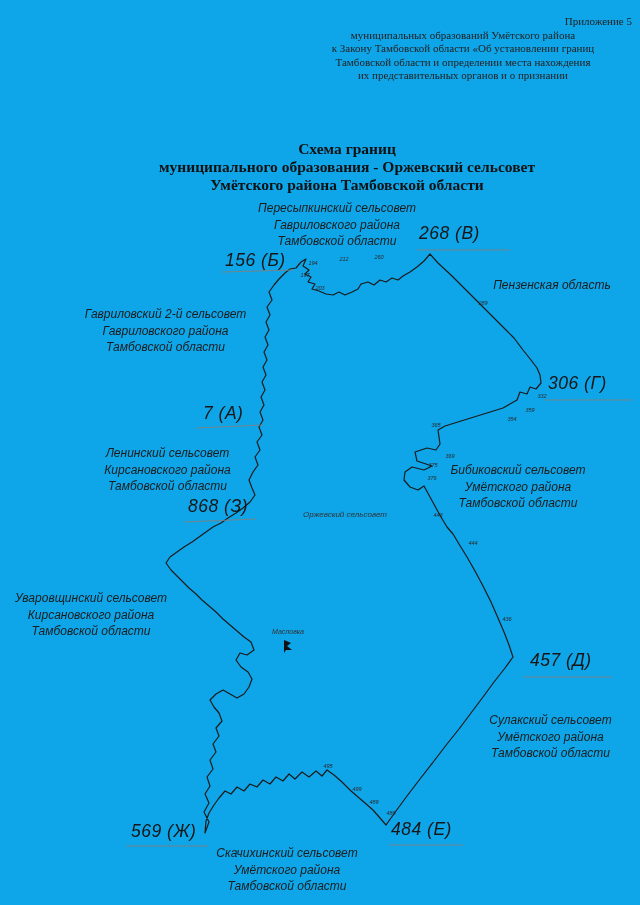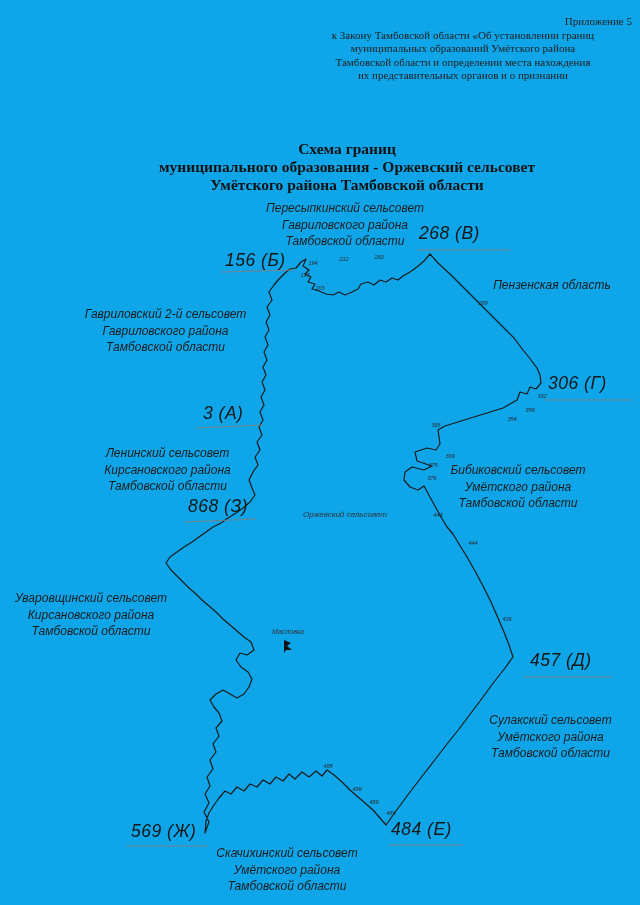--- a/index.html
+++ b/index.html
@@ -56,8 +56,8 @@
 
   <div class="appendix">
     <div class="first">Приложение 5</div>
+    <div>муниципальных образований Умётского района</div>
     <div>к Закону Тамбовской области «Об установлении границ</div>
-    <div>муниципальных образований Умётского района</div>
     <div>Тамбовской области и определении места нахождения</div>
     <div>их представительных органов и о признании</div>
   </div>

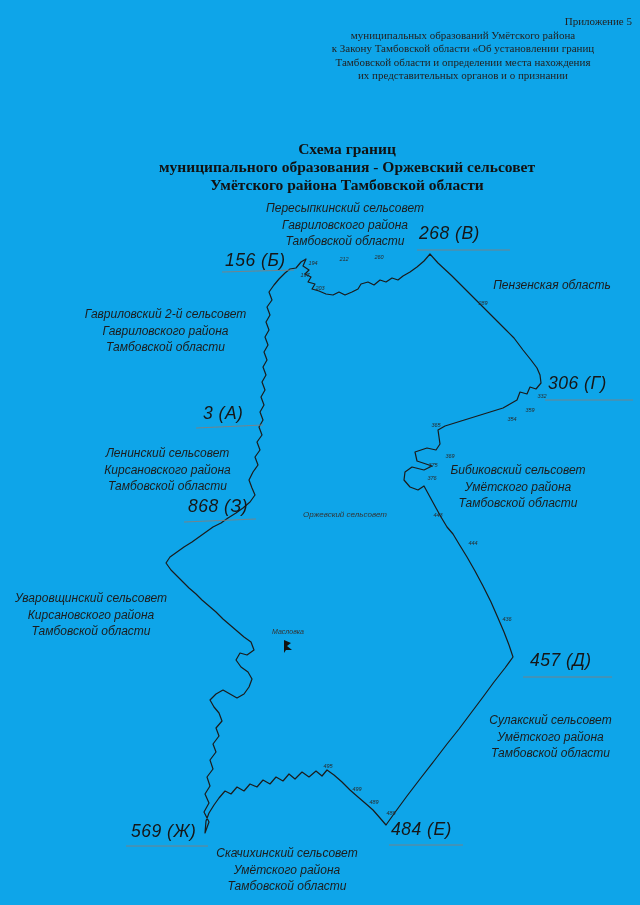--- a/index.html
+++ b/index.html
@@ -93,7 +93,7 @@
     <path fill="#111" d="M284,653 L284,640 L291,643 L287,646 L292,650 L286,650 Z"></path>
   </svg>
 
-  <div class="region-label" style="left:235px;top:200px;width:220px;">
+  <div class="region-label" style="left:227px;top:200px;width:220px;">
     <span>Пересыпкинский сельсовет</span>
     <span>Гавриловского района</span>
     <span>Тамбовской области</span>

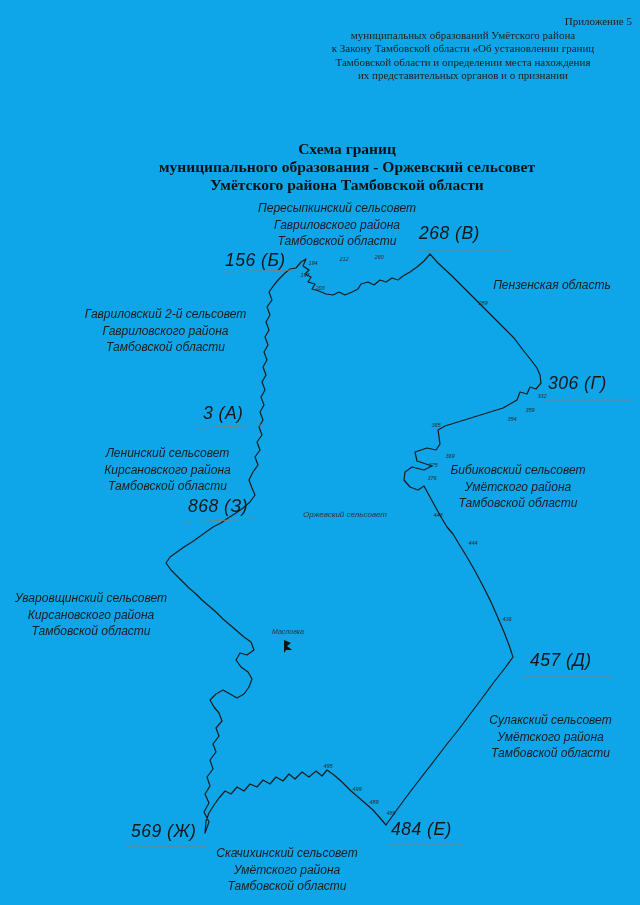--- a/index.html
+++ b/index.html
@@ -142,7 +142,7 @@
   <div class="vertex-label" style="left:225px;top:250px;">156 (Б)</div>
   <div class="vertex-label" style="left:419px;top:223px;">268 (В)</div>
   <div class="vertex-label" style="left:548px;top:373px;">306 (Г)</div>
-  <div class="vertex-label" style="left:203px;top:403px;">3 (А)</div>
+  <div class="vertex-label" style="left:203px;top:403px;">7 (А)</div>
   <div class="vertex-label" style="left:188px;top:496px;">868 (З)</div>
   <div class="vertex-label" style="left:530px;top:650px;">457 (Д)</div>
   <div class="vertex-label" style="left:131px;top:821px;">569 (Ж)</div>

